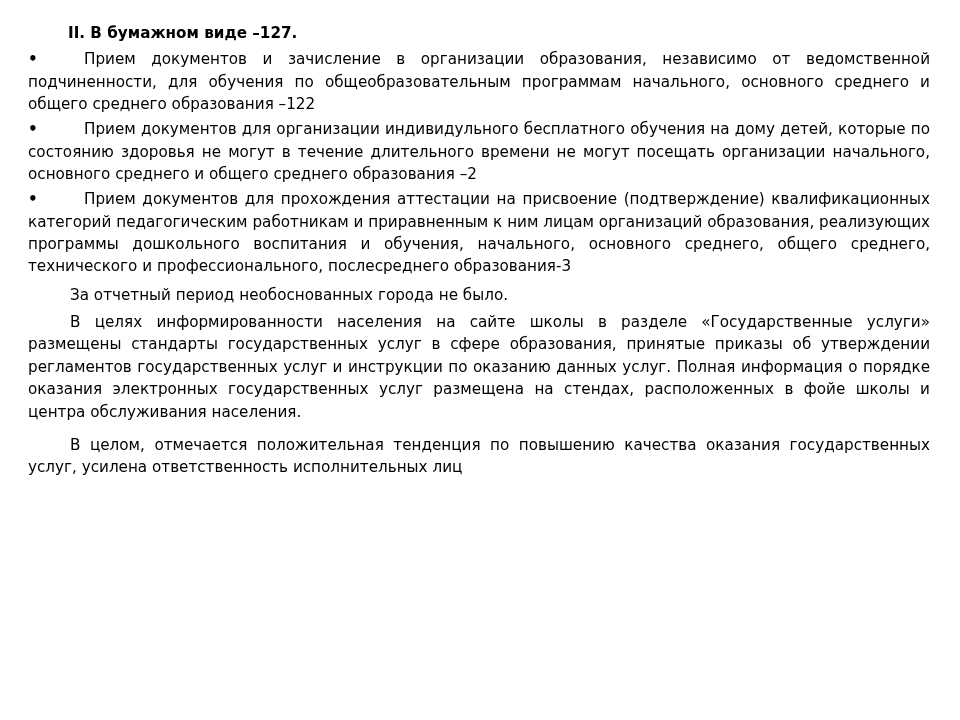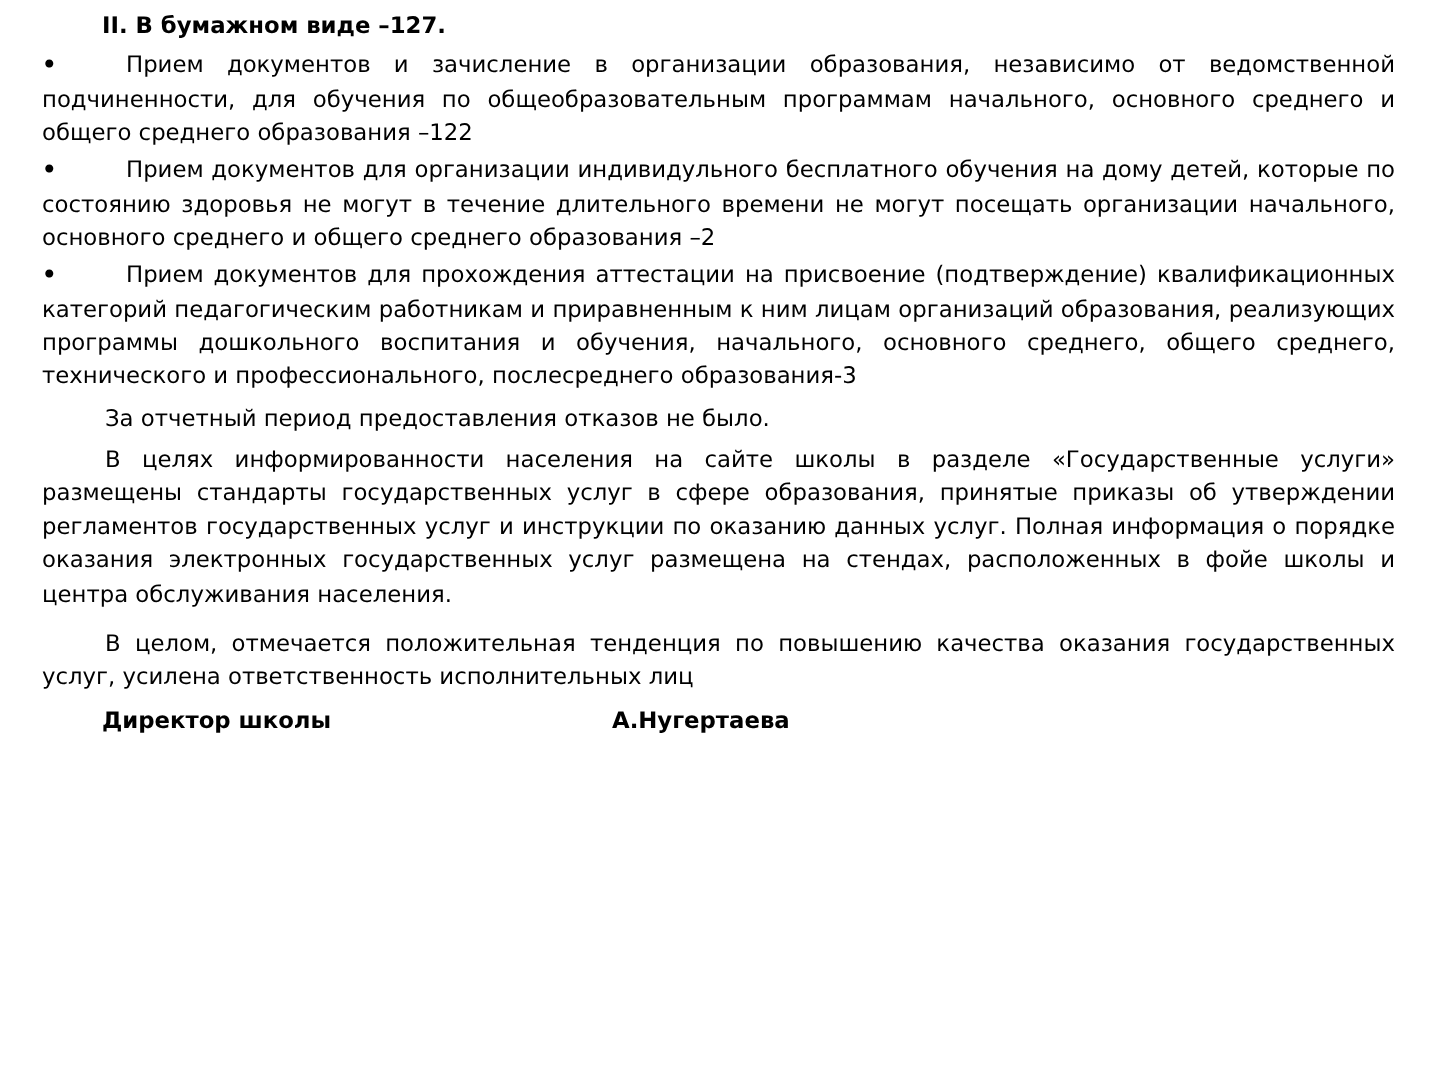--- a/index.html
+++ b/index.html
@@ -19,7 +19,7 @@
     width: 960px;
     height: 720px;
     box-sizing: border-box;
-    padding: 6px 30px 0 28px;
+    padding: 22px 30px 0 28px;
   }
   .doc-body {
     font-size: 15.2px;

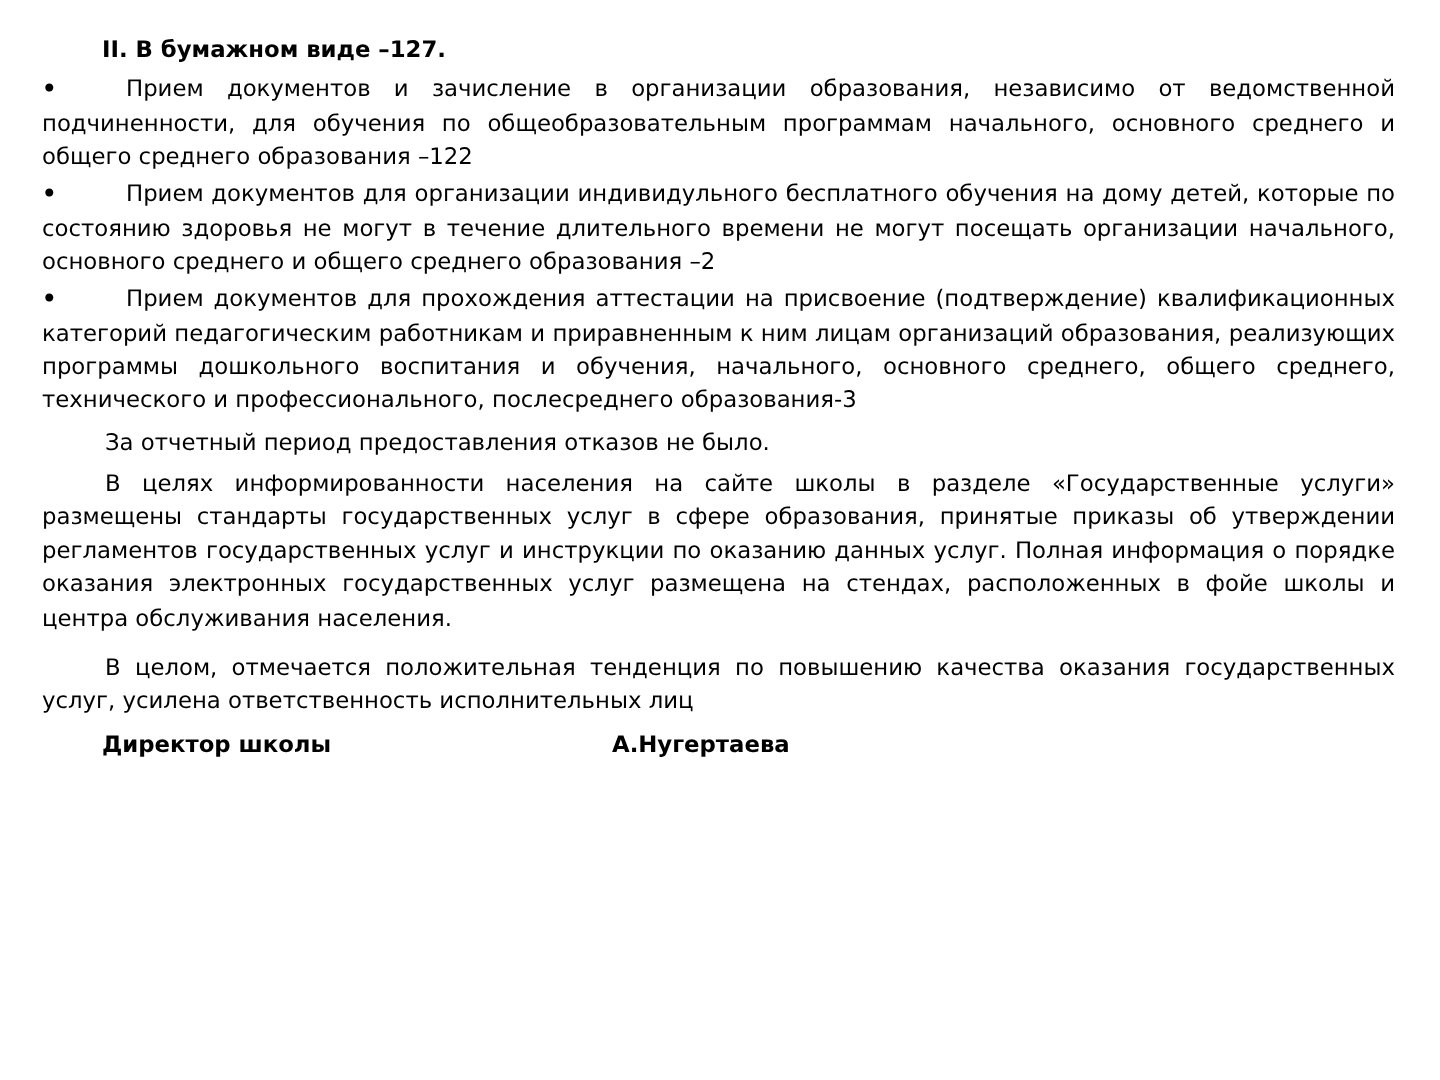--- a/index.html
+++ b/index.html
@@ -96,7 +96,7 @@
 
     <div class="spacer-sm"></div>
 
-    <div class="para">За отчетный период предоставления отказов не было.</div>
+    <div class="para">За отчетный период необоснованных города не было.</div>
 
     <div class="spacer-xs"></div>
 

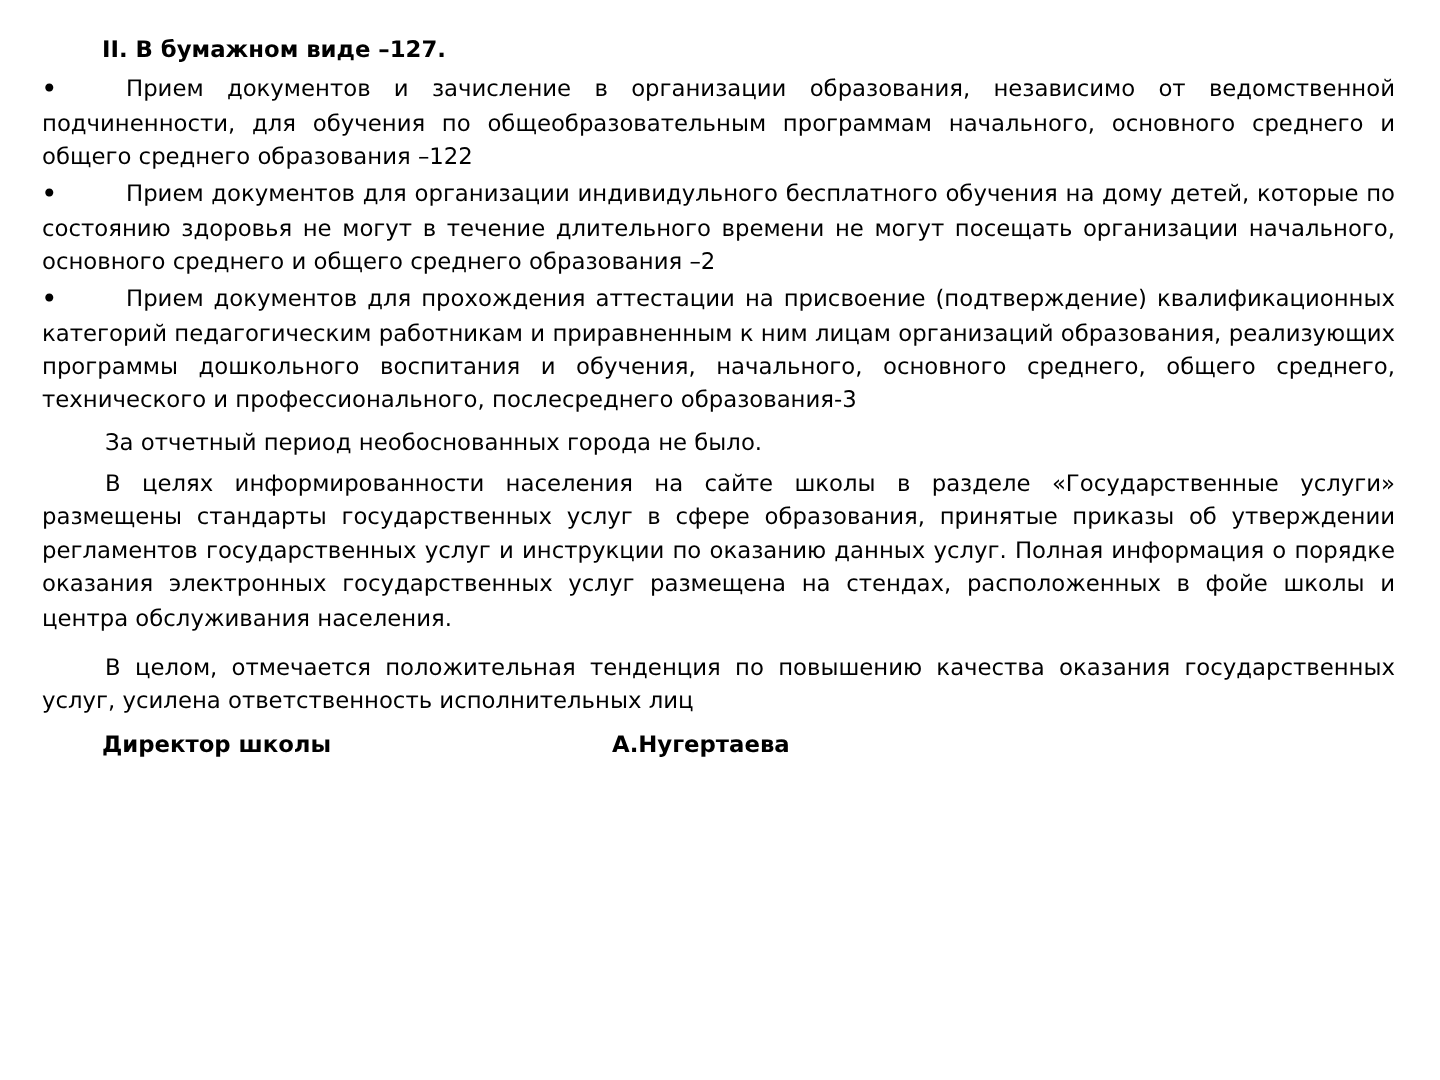--- a/index.html
+++ b/index.html
@@ -112,10 +112,6 @@
 
     <div class="para">В целом, отмечается положительная тенденция   по повышению качества оказания государственных услуг, усилена ответственность  исполнительных лиц</div>
 
-    <div class="signature">
-      <span class="role">Директор школы</span>
-      <span class="name">А.Нугертаева</span>
-    </div>
 
   </div>
 </div>

